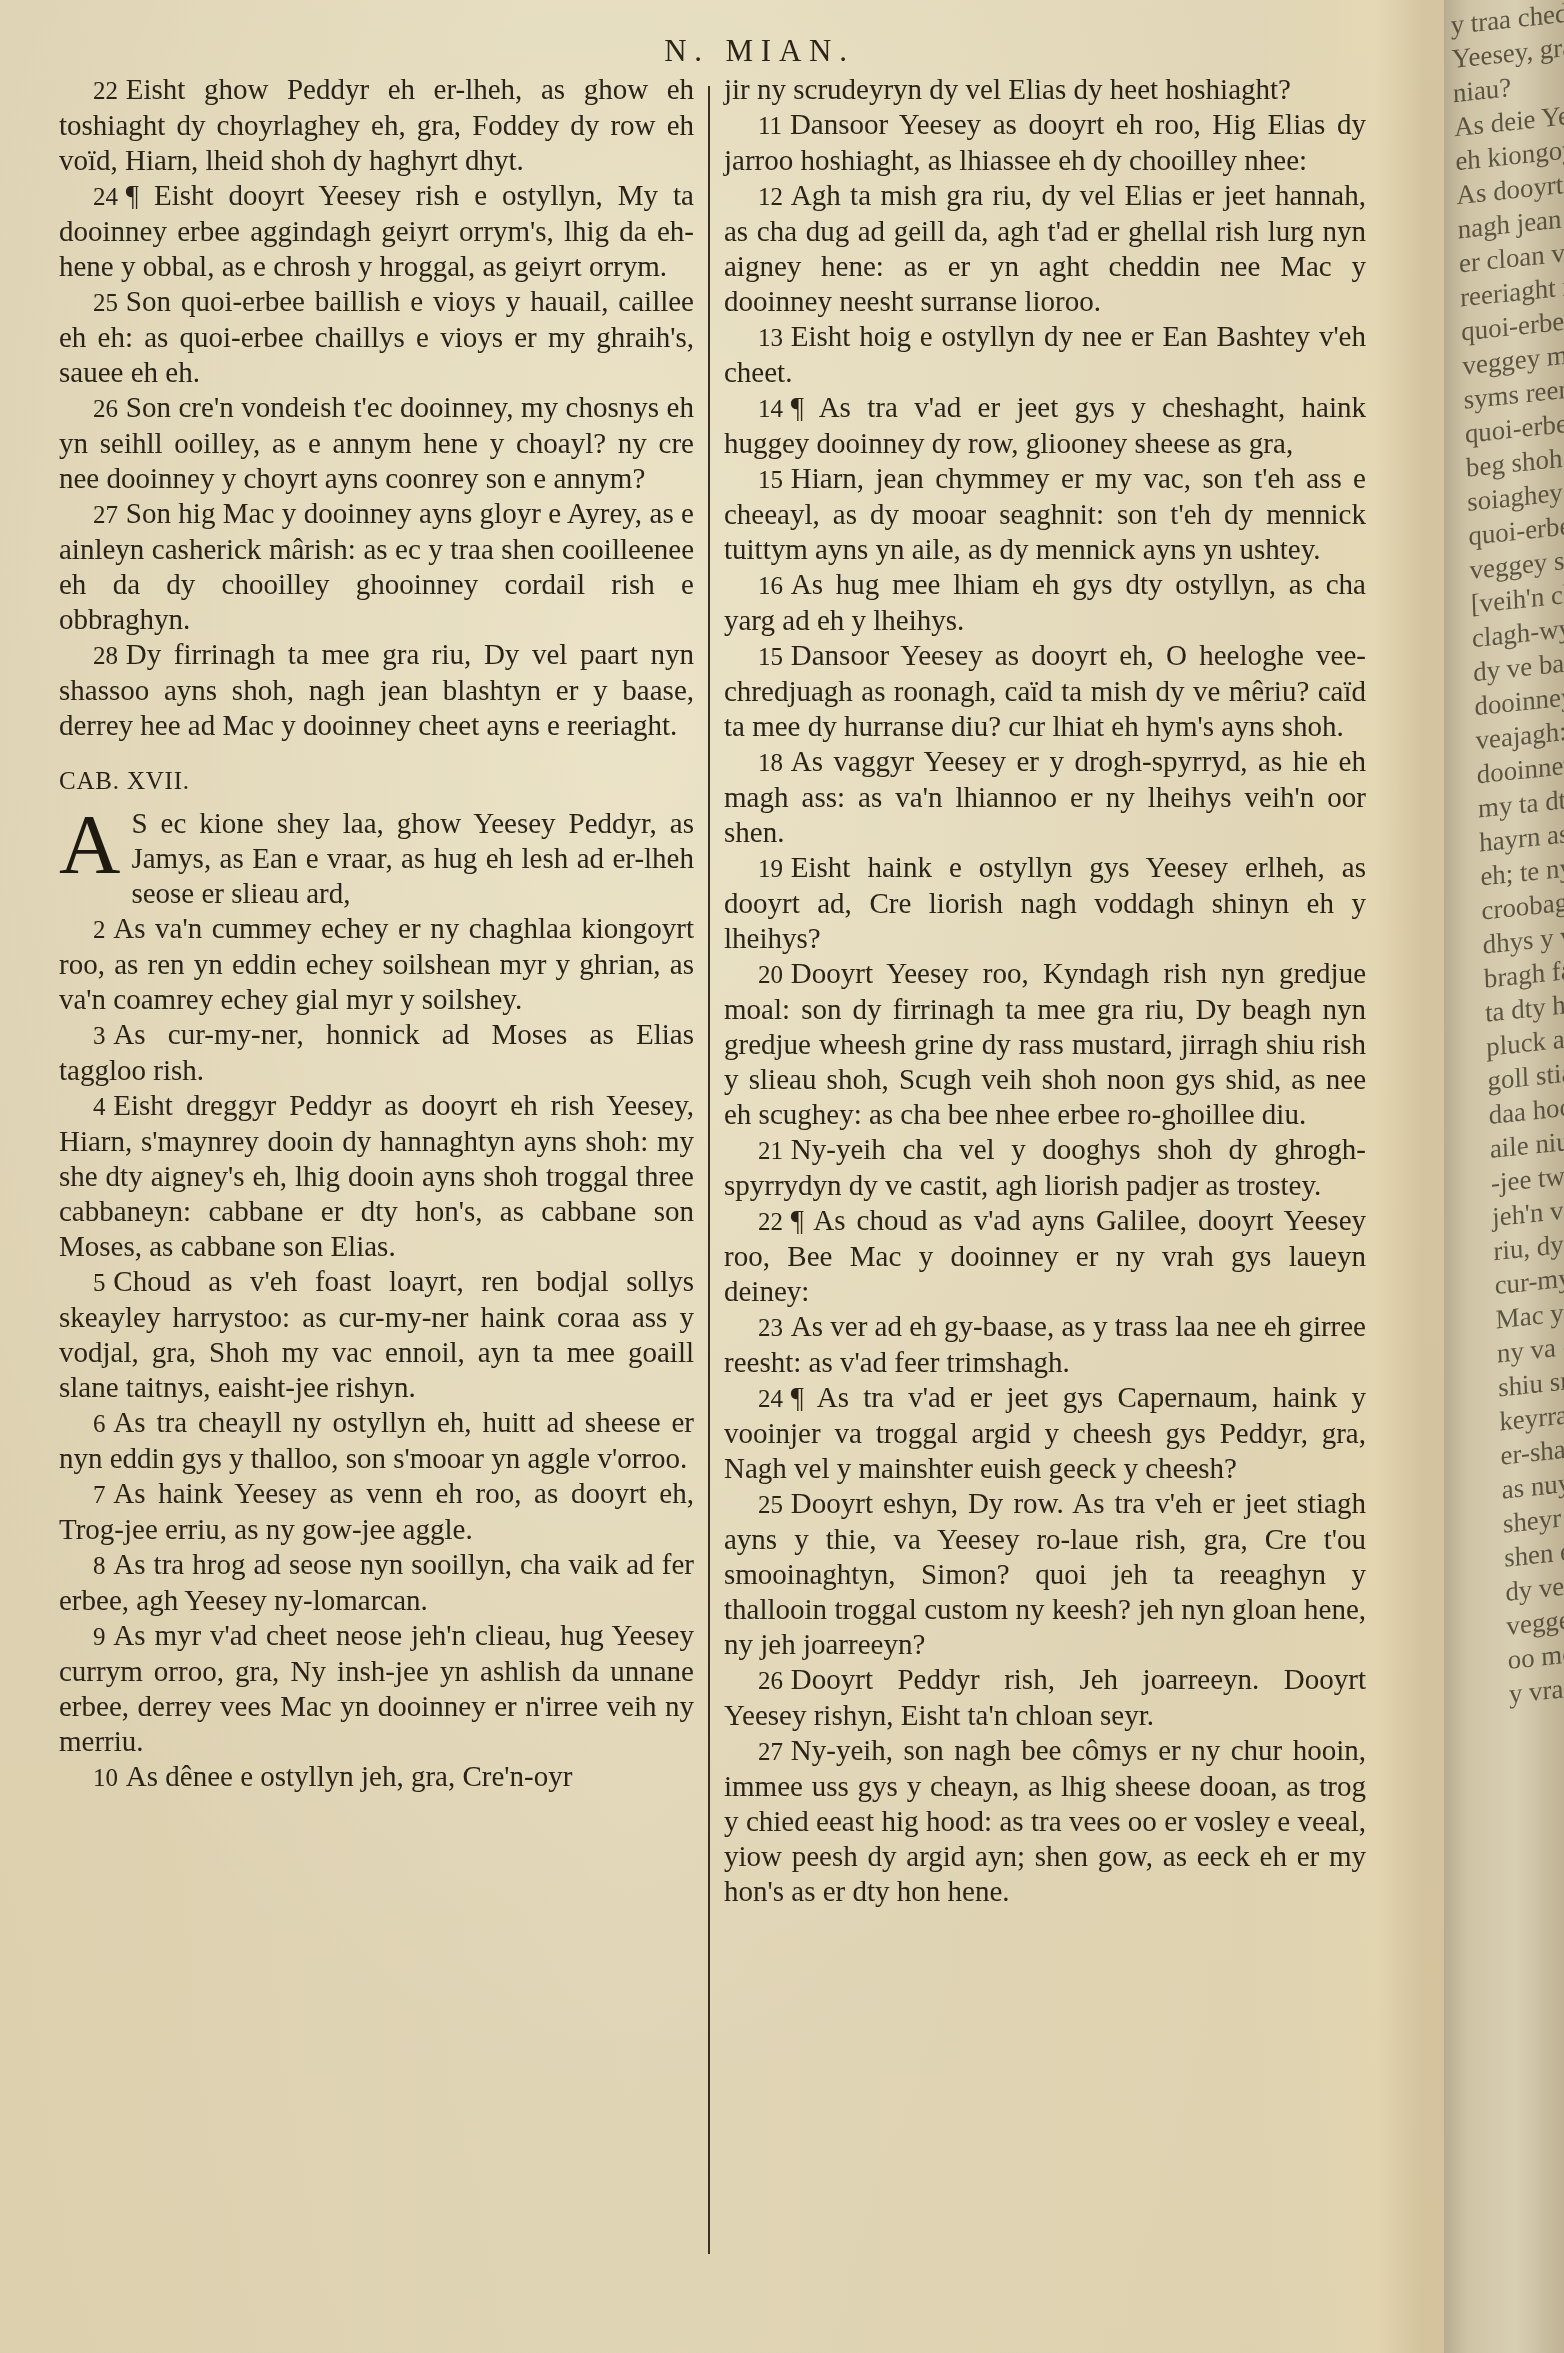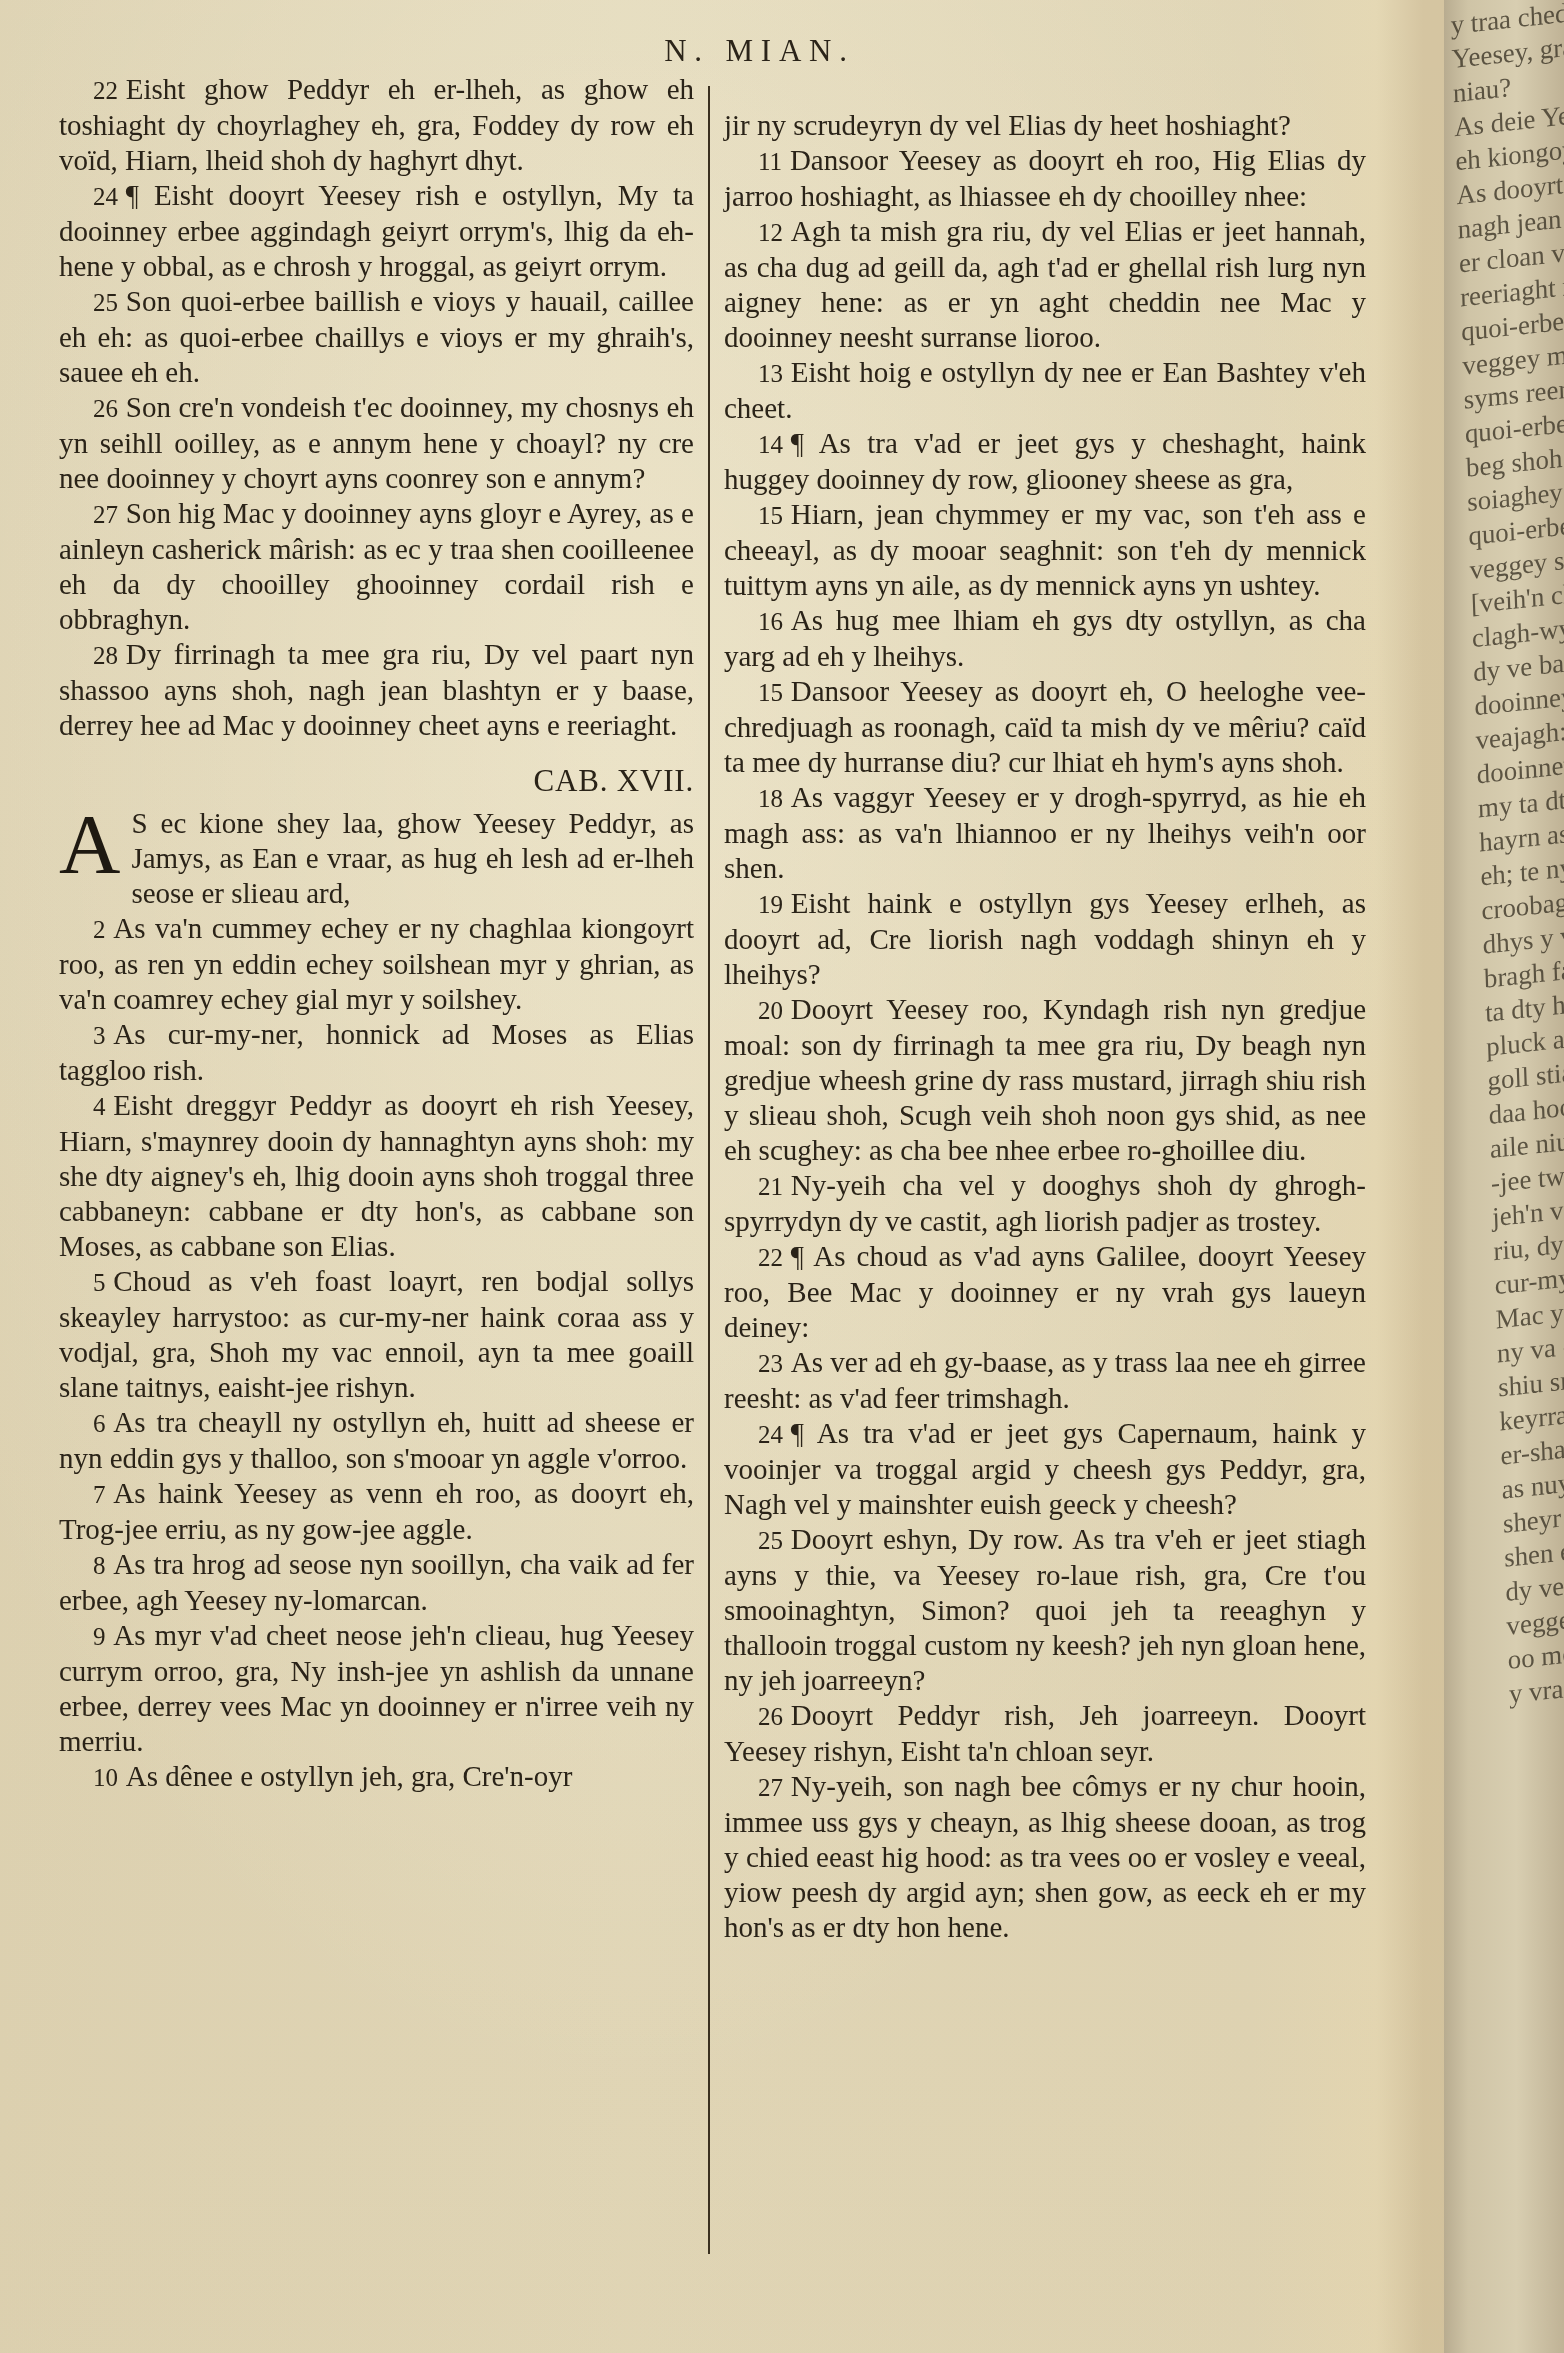--- a/index.html
+++ b/index.html
@@ -25,7 +25,7 @@
     text-align:justify;
   }
   .col-left { left:59px; width:635px; }
-  .col-right { left:724px; width:642px;margin-top:36px; }
+  .col-right { left:724px; width:642px; }
   .divider {
     position:absolute; left:708px; top:86px; width:1.6px; height:2168px;
     background:#3a3020;

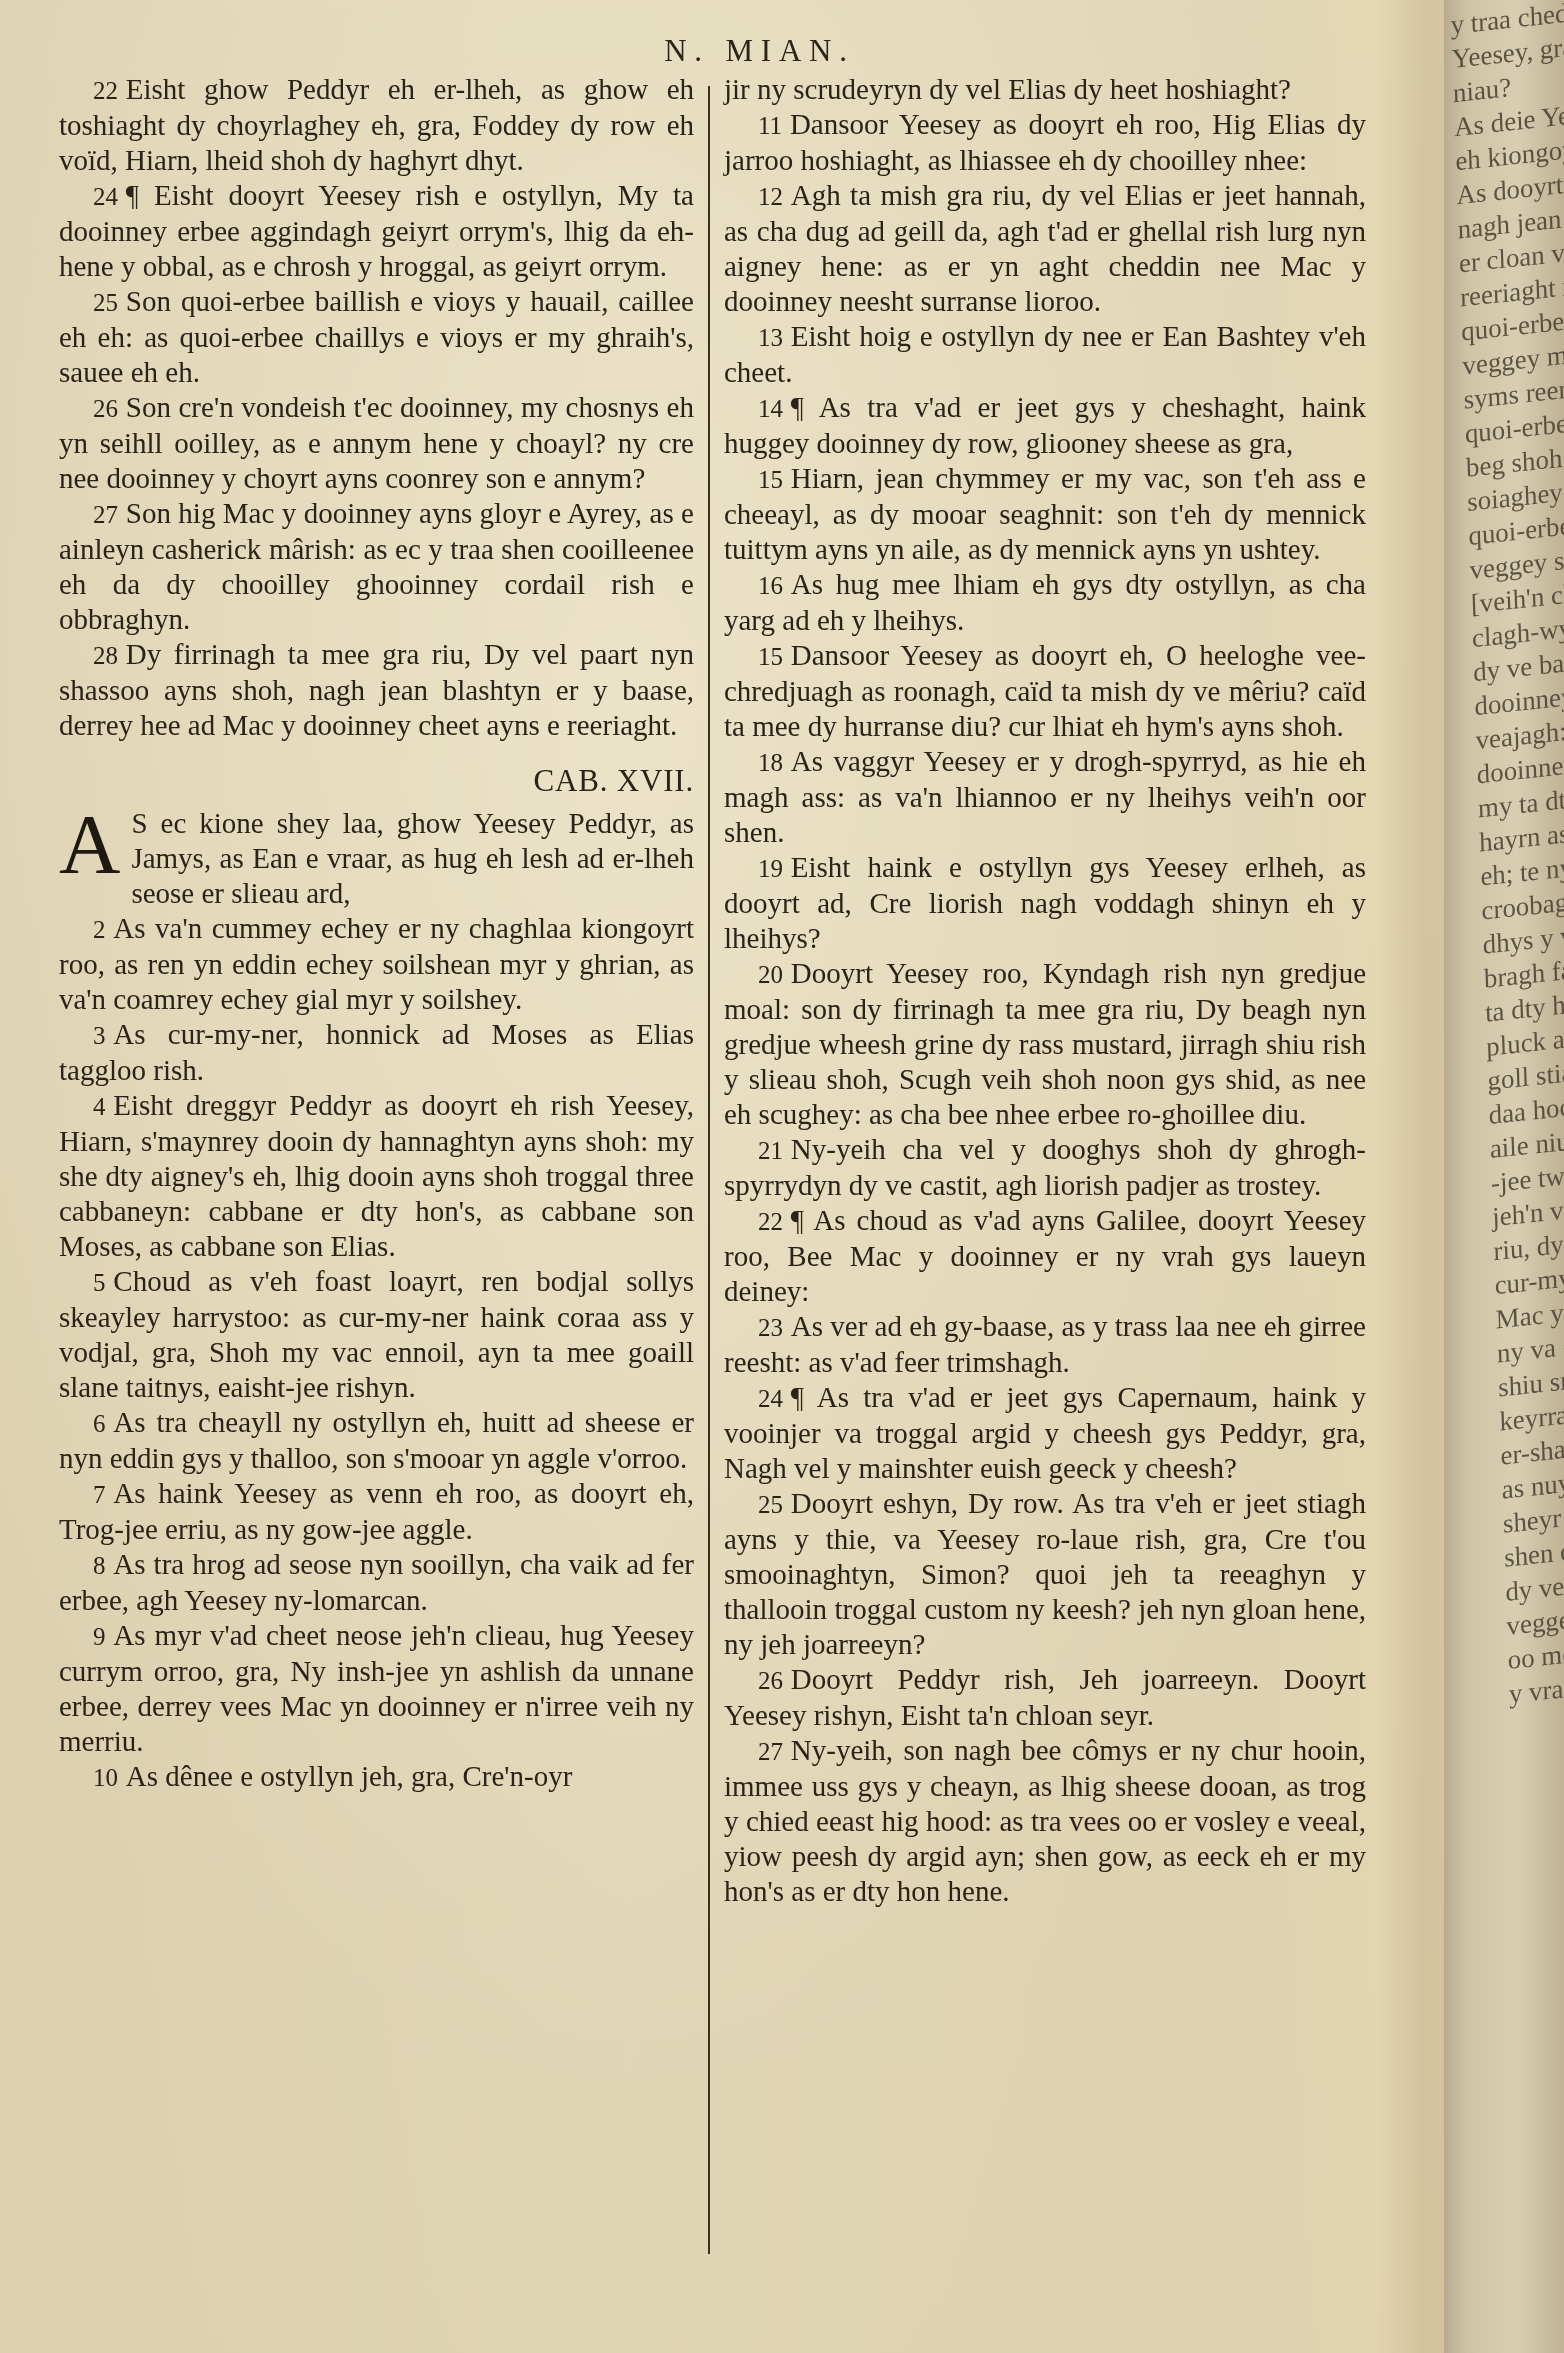--- a/index.html
+++ b/index.html
@@ -34,7 +34,7 @@
   .verse.cont { text-indent:0; }
   .vnum { font-size:25px; margin-right:7.8px; }
   .chapter-head {
-    text-align:right; font-size:31px; margin:20.3px 0 7.8px 0; letter-spacing:0.8px;
+    text-align:left; font-size:25px; margin:20.3px 0 7.8px 0; letter-spacing:0.8px;
   }
   .dropcap-para { margin:0; text-indent:0; }
   .dropcap {

